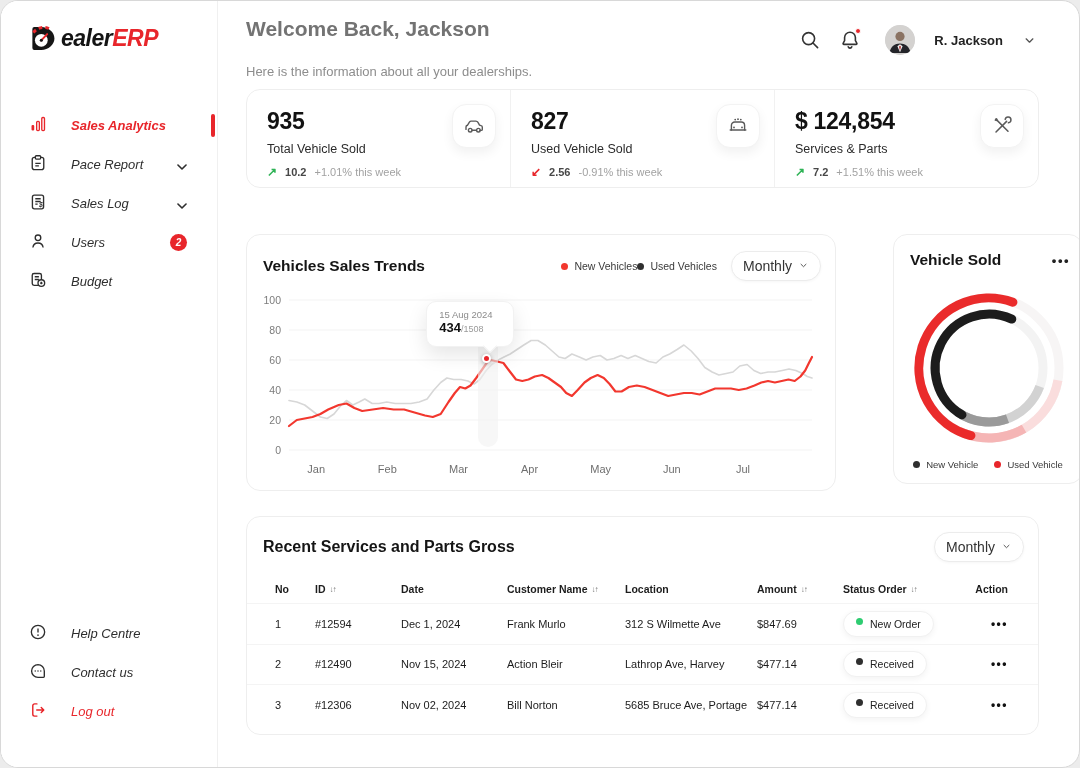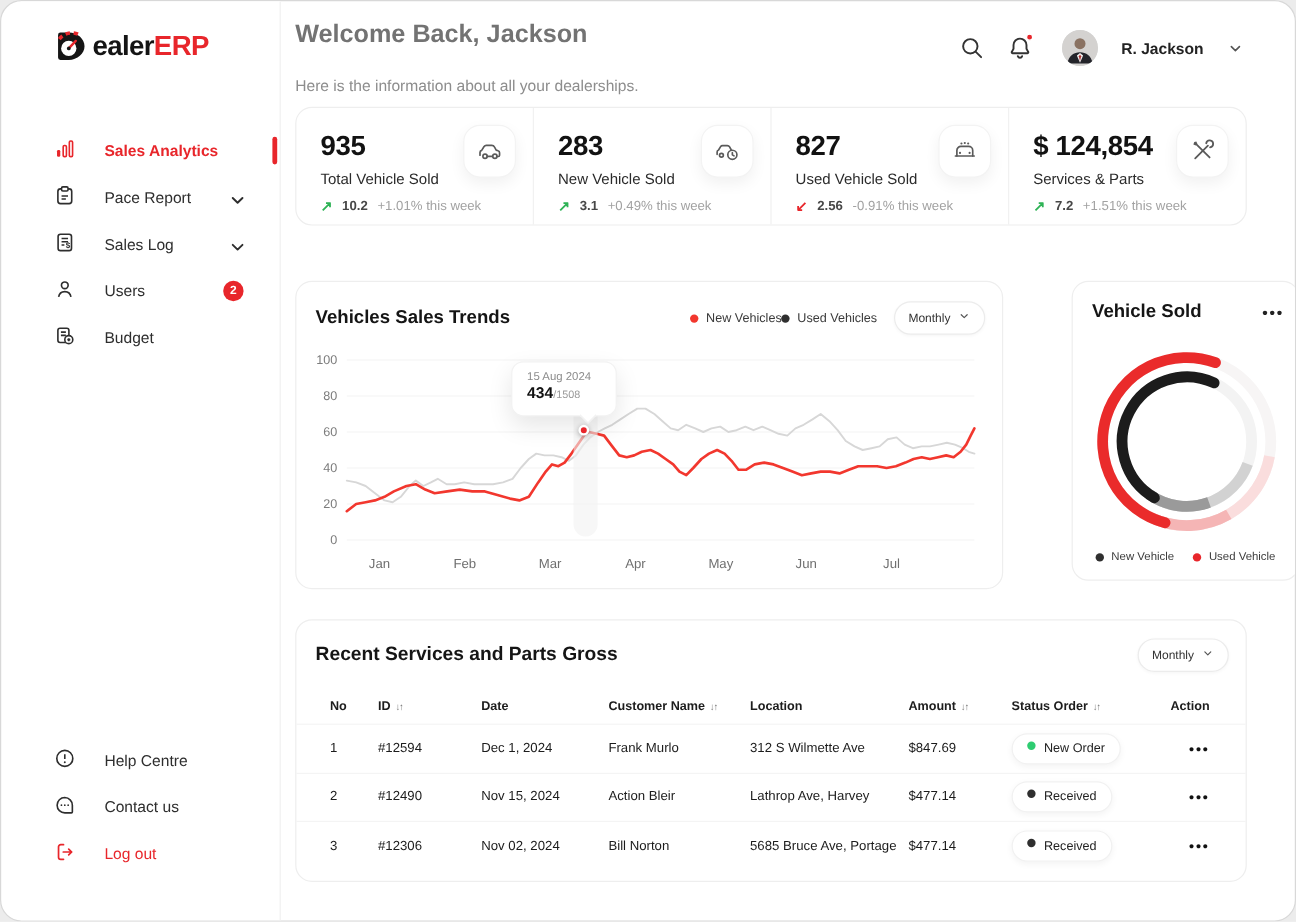--- a/index.html
+++ b/index.html
@@ -8,8 +8,8 @@
          border:1px solid #d8d8d8; border-radius:18px; overflow:hidden; }
 
   
-  .sidebar { position:absolute; left:16px; top:0; bottom:0; width:217px; background:#fff;
-             border-right:1px solid #f0f0f0; }
+  .sidebar { position:absolute; left:0; top:0; bottom:0; width:217px; background:#fff;
+             border-right:1px solid #f0f0f0;font-style:italic; }
   .logo { display:flex; align-items:center; gap:2px; padding:22px 0 0 27px; }
   .logo-text { font-size:23px; font-weight:700; color:#141414; letter-spacing:-0.5px; }
   .logo-text .suffix { color:var(--accent); font-weight:800; }

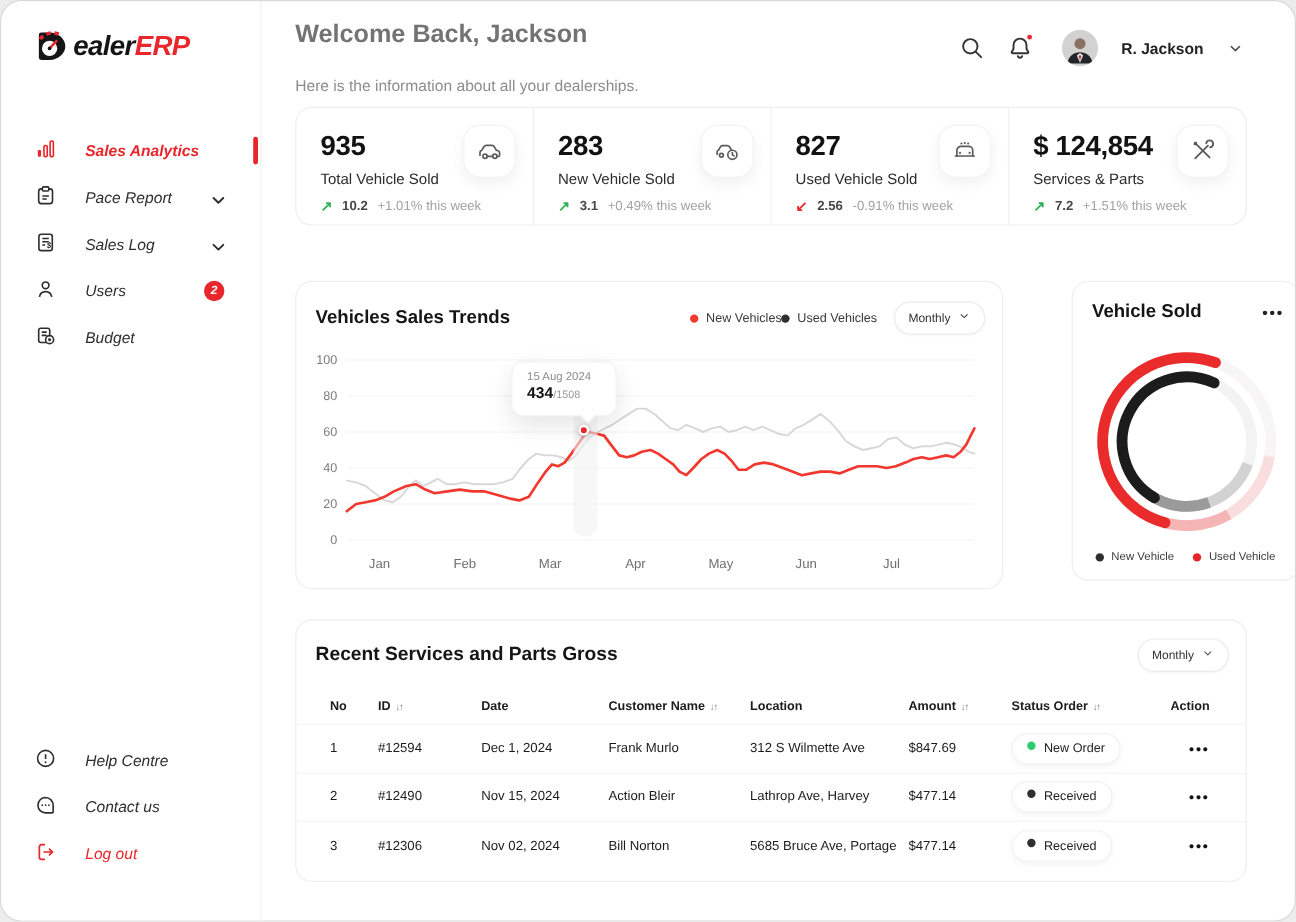--- a/index.html
+++ b/index.html
@@ -253,23 +253,6 @@
     <circle cx="7.2" cy="15.2" r="1.8"></circle>
             <circle cx="15.4" cy="15.2" r="1.8"></circle>
     <path d="M9 15.3 h4.4"></path>
-  </svg>
-        </div>
-  </div>
-      <div class="stat">
-    <div class="stat-value">283</div>
-    <div class="stat-label">New Vehicle Sold</div>
-    <div class="stat-trend">
-      <span class="t-arrow up"></span>
-      <span class="tv">3.1</span>
-      <span class="tc">+0.49% this week</span>
-    </div>
-    <div class="stat-icon">
-          <svg viewBox="0 0 22 22" fill="none" stroke="currentColor" stroke-width="1.4" stroke-linecap="round" stroke-linejoin="round">
-    <path d="M2.6 13.6 v-2 c0-.8 .5-1.4 1.2-1.6 l1.7-2.8 c.3-.5 .9-.9 1.6-.9 h4 c.8 0 1.5 .4 1.9 1.1 l1.3 2.4"></path>
-    <circle cx="6.2" cy="14.4" r="1.6"></circle>
-    <circle cx="15.3" cy="14" r="3.8" fill="#fff"></circle>
-    <path d="M15.3 12.2 v1.8 l1.4 .9"></path>
   </svg>
         </div>
   </div>

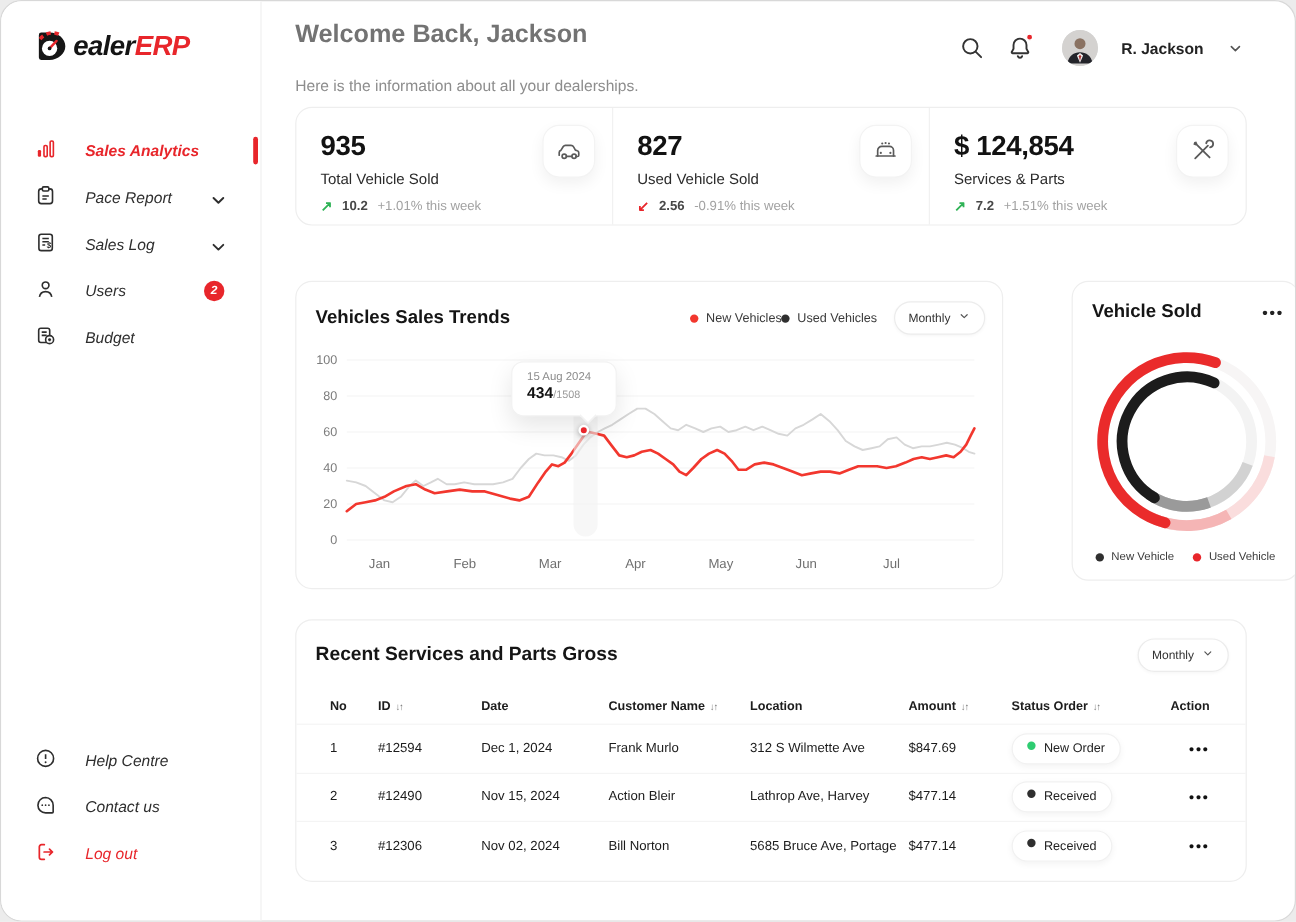--- a/index.html
+++ b/index.html
@@ -70,7 +70,7 @@
   .legend-item { display:flex; align-items:center; gap:6px; font-size:10.5px; color:#3a3a3a; }
   .ldot { width:7px; height:7px; border-radius:50%; }
   .pill { display:flex; align-items:center; gap:6px; border:1px solid #ececec; border-radius:16px;
-          padding:6px 11px; font-size:10px; color:#333; cursor:pointer; background:#fff;
+          padding:6px 11px; font-size:14px; color:#333; cursor:pointer; background:#fff;
           box-shadow:0 1px 3px rgba(0,0,0,.04); }
   .pill svg { width:11px; height:11px; color:#555; }
   .trends-head .pill { margin-left:14px; }

